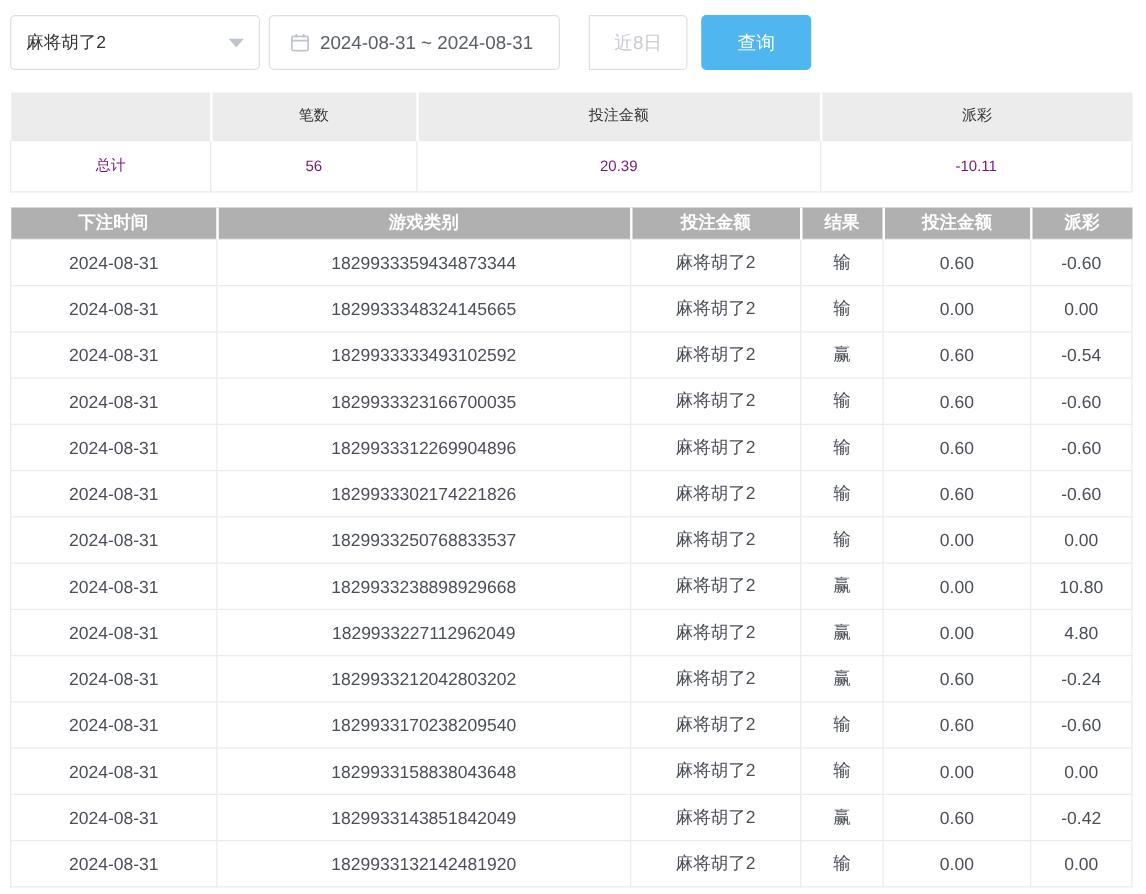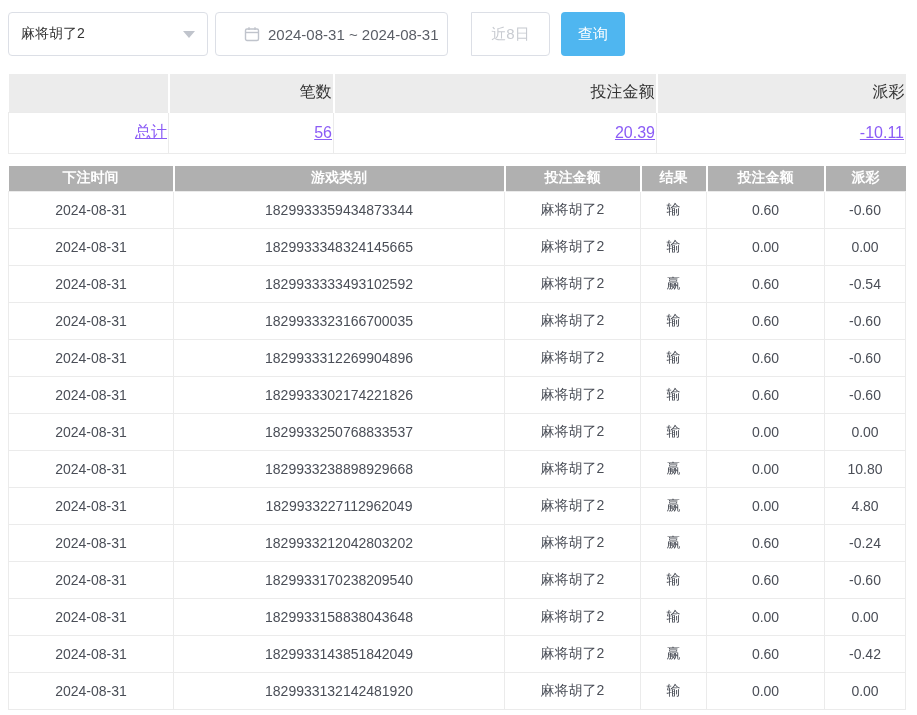--- a/index.html
+++ b/index.html
@@ -21,7 +21,7 @@
   .caret{width:0;height:0;border-left:6px solid transparent;border-right:6px solid transparent;
     border-top:7px solid #c0c4cc;}
   .date-box{margin-left:7px;width:233px;height:44px;border:1px solid var(--ctl-border);border-radius:4px;
-    display:flex;align-items:center;padding:0 28px;background:#fff;cursor:pointer;}
+    display:flex;align-items:center;padding:0 16px;background:#fff;cursor:pointer;}
   .date-box .cal{margin-right:8px;display:flex;align-items:center;}
   .date-box .val{font-size:15px;color:#5a5e66;white-space:nowrap;}
   .segment{display:flex;margin-left:8px;}

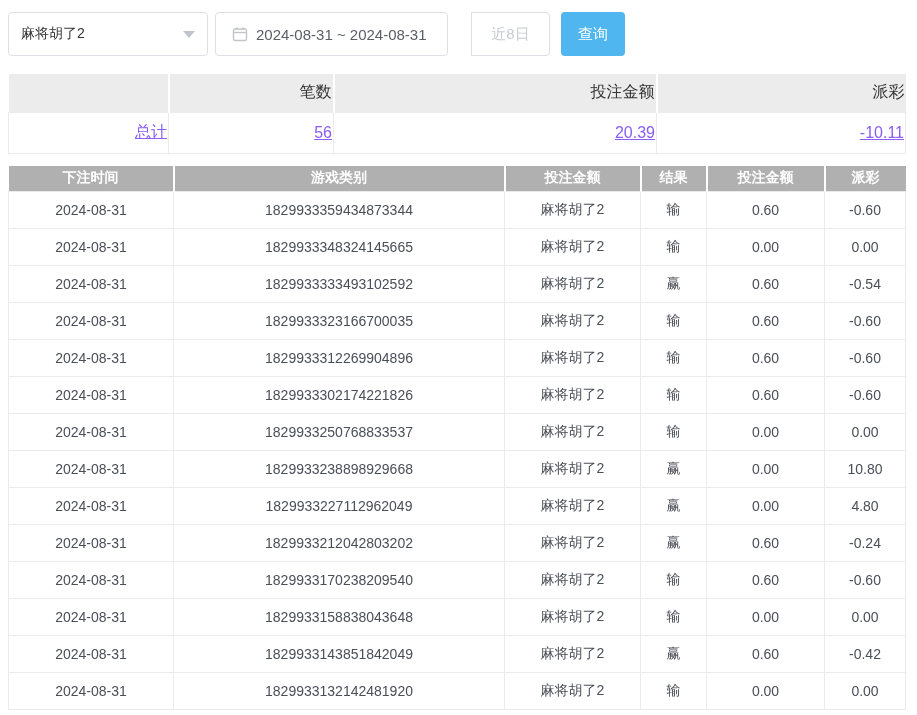--- a/index.html
+++ b/index.html
@@ -31,7 +31,7 @@
   .seg-btn:first-child{border-radius:4px 0 0 4px;margin-left:0;}
   .seg-btn:last-child{border-radius:0 4px 4px 0;margin-left:15px;}
   .seg-btn.active{color:var(--accent);border-color:var(--accent);z-index:2;}
-  .search-btn{margin-left:11px;width:64px;height:44px;border:none;border-radius:4px;
+  .search-btn{margin-left:11px;width:88px;height:44px;border:none;border-radius:4px;
     background:var(--accent);color:#fff;font-size:15px;cursor:pointer;font-family:inherit;}
   
   table{border-collapse:collapse;table-layout:fixed;text-align:center;}

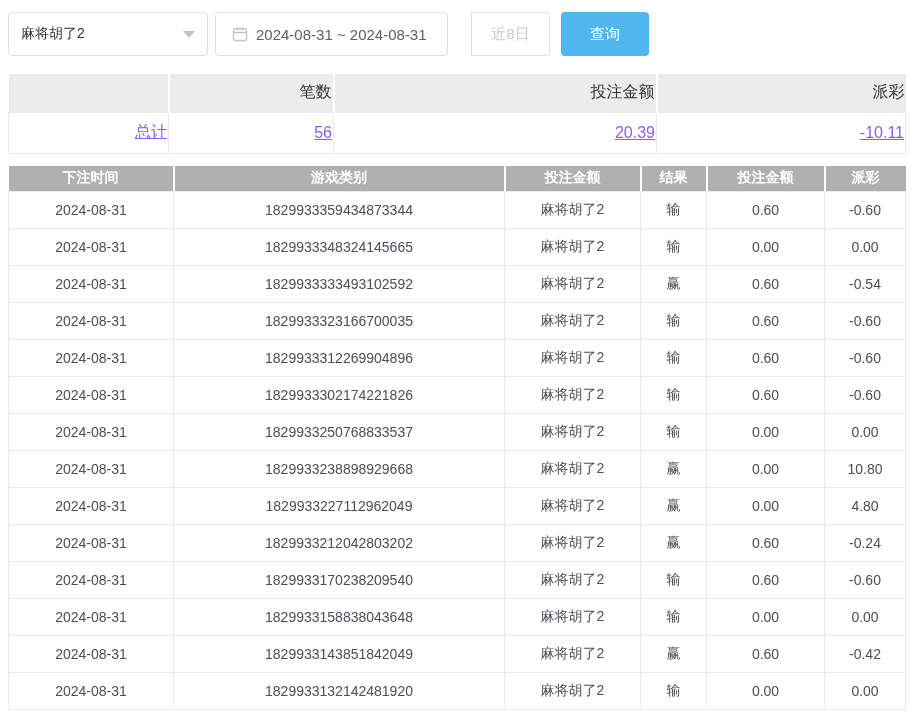--- a/index.html
+++ b/index.html
@@ -35,7 +35,7 @@
     background:var(--accent);color:#fff;font-size:15px;cursor:pointer;font-family:inherit;}
   
   table{border-collapse:collapse;table-layout:fixed;text-align:center;}
-  .summary{width:897px;margin:18px 8px 0 8px;font-size:16px;text-align:right;}
+  .summary{width:897px;margin:18px 8px 0 8px;font-size:12px;}
   .summary th{background:var(--summary-header-bg);height:38px;font-weight:400;color:#333;
     border-right:2px solid #fff;}
   .summary th:last-child{border-right:none;}

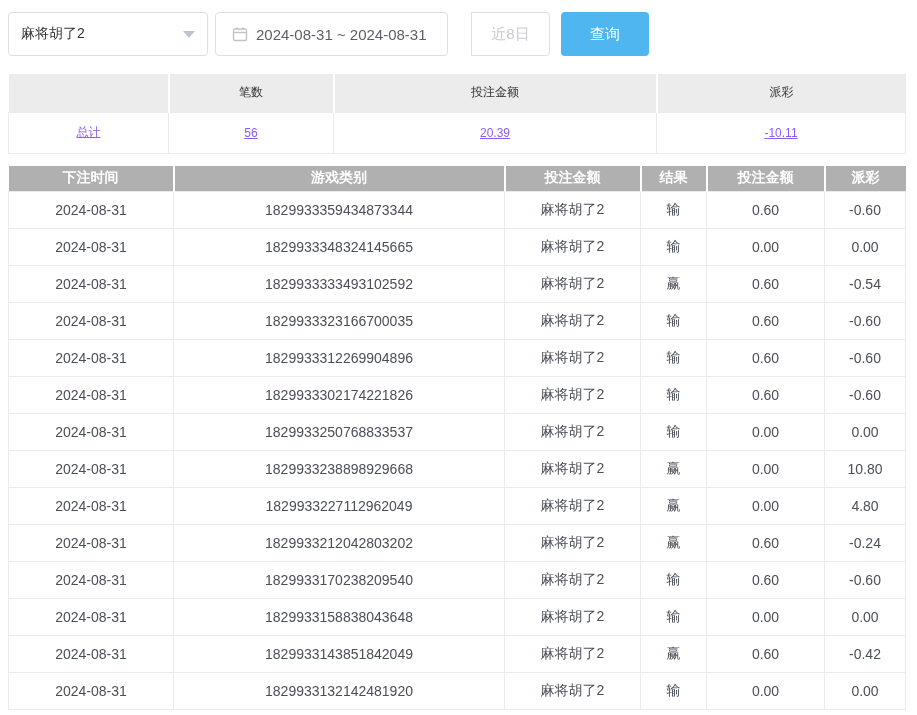--- a/index.html
+++ b/index.html
@@ -39,7 +39,7 @@
   .summary th{background:var(--summary-header-bg);height:38px;font-weight:400;color:#333;
     border-right:2px solid #fff;}
   .summary th:last-child{border-right:none;}
-  .summary td{height:41px;color:#8b5cf6;border:1px solid var(--border);background:#fff;text-decoration:underline;}
+  .summary td{height:41px;color:#701a75;border:1px solid var(--border);background:#fff;}
   
   .records{width:897px;margin:12px 8px 0 8px;font-size:14px;}
   .records th{background:var(--header-bg);color:#fff;height:26px;font-weight:700;

